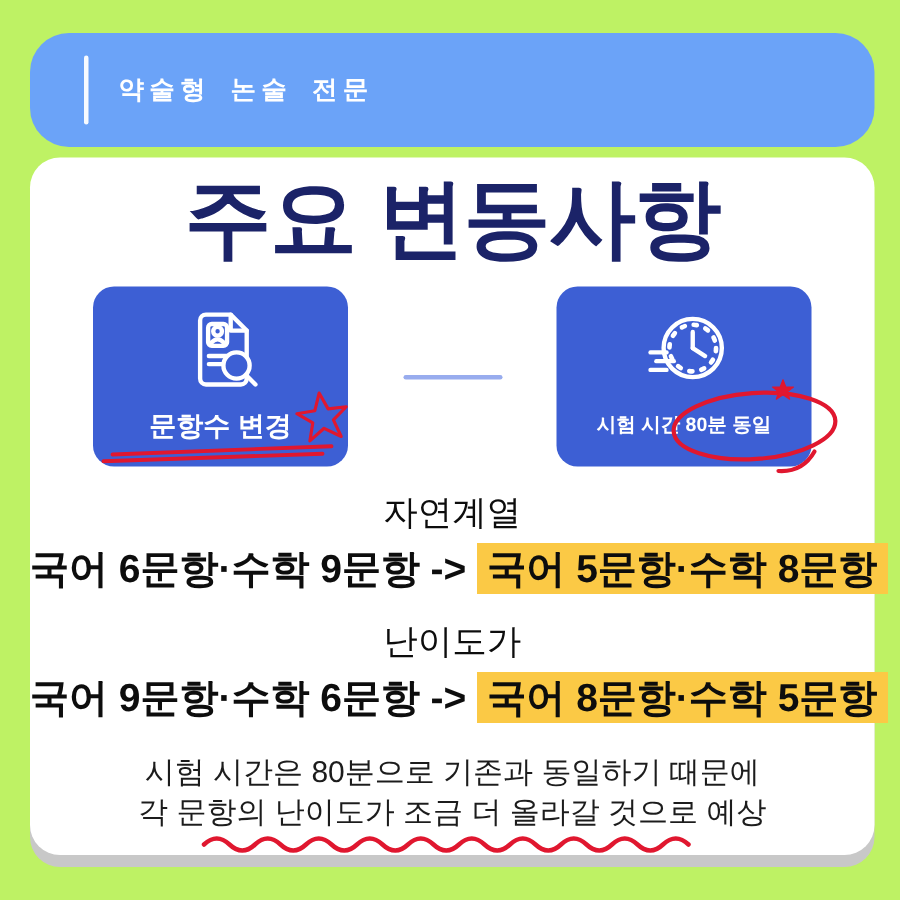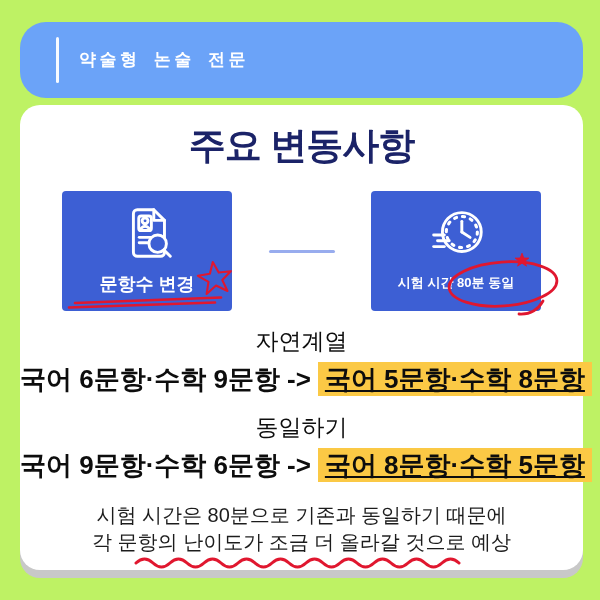--- a/index.html
+++ b/index.html
@@ -27,7 +27,7 @@
     text-align:center;
   }
   .title{
-    margin:12px 0 0;font-size:37px;line-height:58px;font-weight:800;
+    margin:12px 0 0;font-size:58px;line-height:58px;font-weight:800;
     color:#1B2368;letter-spacing:-1px;
   }
 

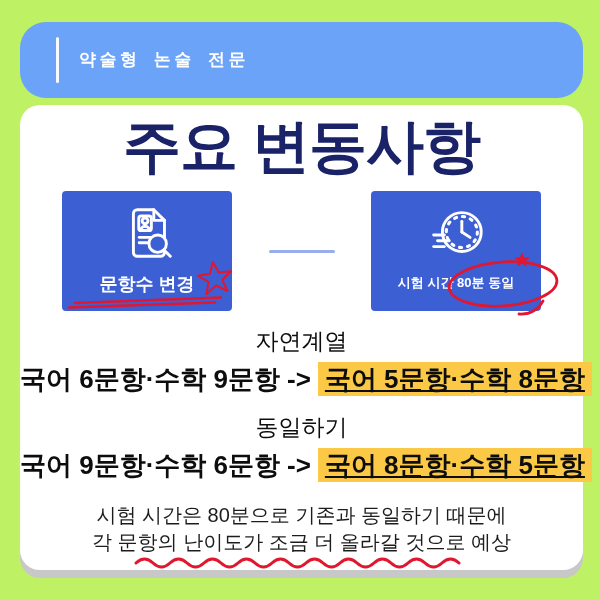--- a/index.html
+++ b/index.html
@@ -34,7 +34,7 @@
   
   .tiles-row{display:flex;justify-content:space-between;align-items:flex-start;padding:0 42px;margin-top:16px;height:120px;}
   .tile{
-    position:relative;width:170px;height:120px;background:#3D5FD4;border-radius:4px;
+    position:relative;width:170px;height:120px;background:#3D5FD4;border-radius:14px;
     color:#ffffff;flex:0 0 auto;
   }
   .tile-icon{margin-top:9px;}

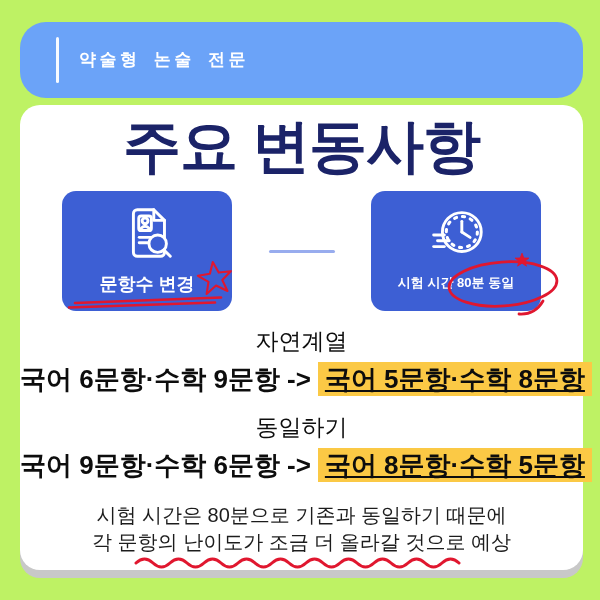--- a/index.html
+++ b/index.html
@@ -53,7 +53,7 @@
   .section-heading{margin-top:15px;font-size:23px;font-weight:400;color:#0d0d0d;}
   .section-line{margin-top:5px;font-size:26px;font-weight:bold;color:#0d0d0d;white-space:nowrap;}
   .arrow{margin:0 7px;font-weight:bold;}
-  .hl{background:#FBC945;padding:2px 7px;text-decoration:underline;}
+  .hl{background:#FBC945;padding:2px 7px;}
 
   
   .note{margin-top:19px;font-size:20px;font-weight:normal;line-height:27px;color:#1c1c1c;}

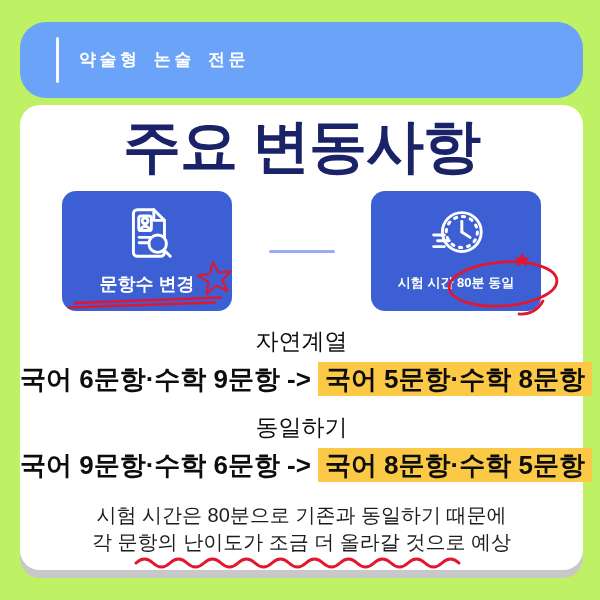--- a/index.html
+++ b/index.html
@@ -129,7 +129,7 @@
       <span>국어 6문항·수학 9문항</span><span class="arrow">-&gt;</span><span class="hl">국어 5문항·수학 8문항</span>
     </div>
 
-    <div class="section-heading">동일하기</div>
+    <div class="section-heading">난이도가</div>
     <div class="section-line">
       <span>국어 9문항·수학 6문항</span><span class="arrow">-&gt;</span><span class="hl">국어 8문항·수학 5문항</span>
     </div>

